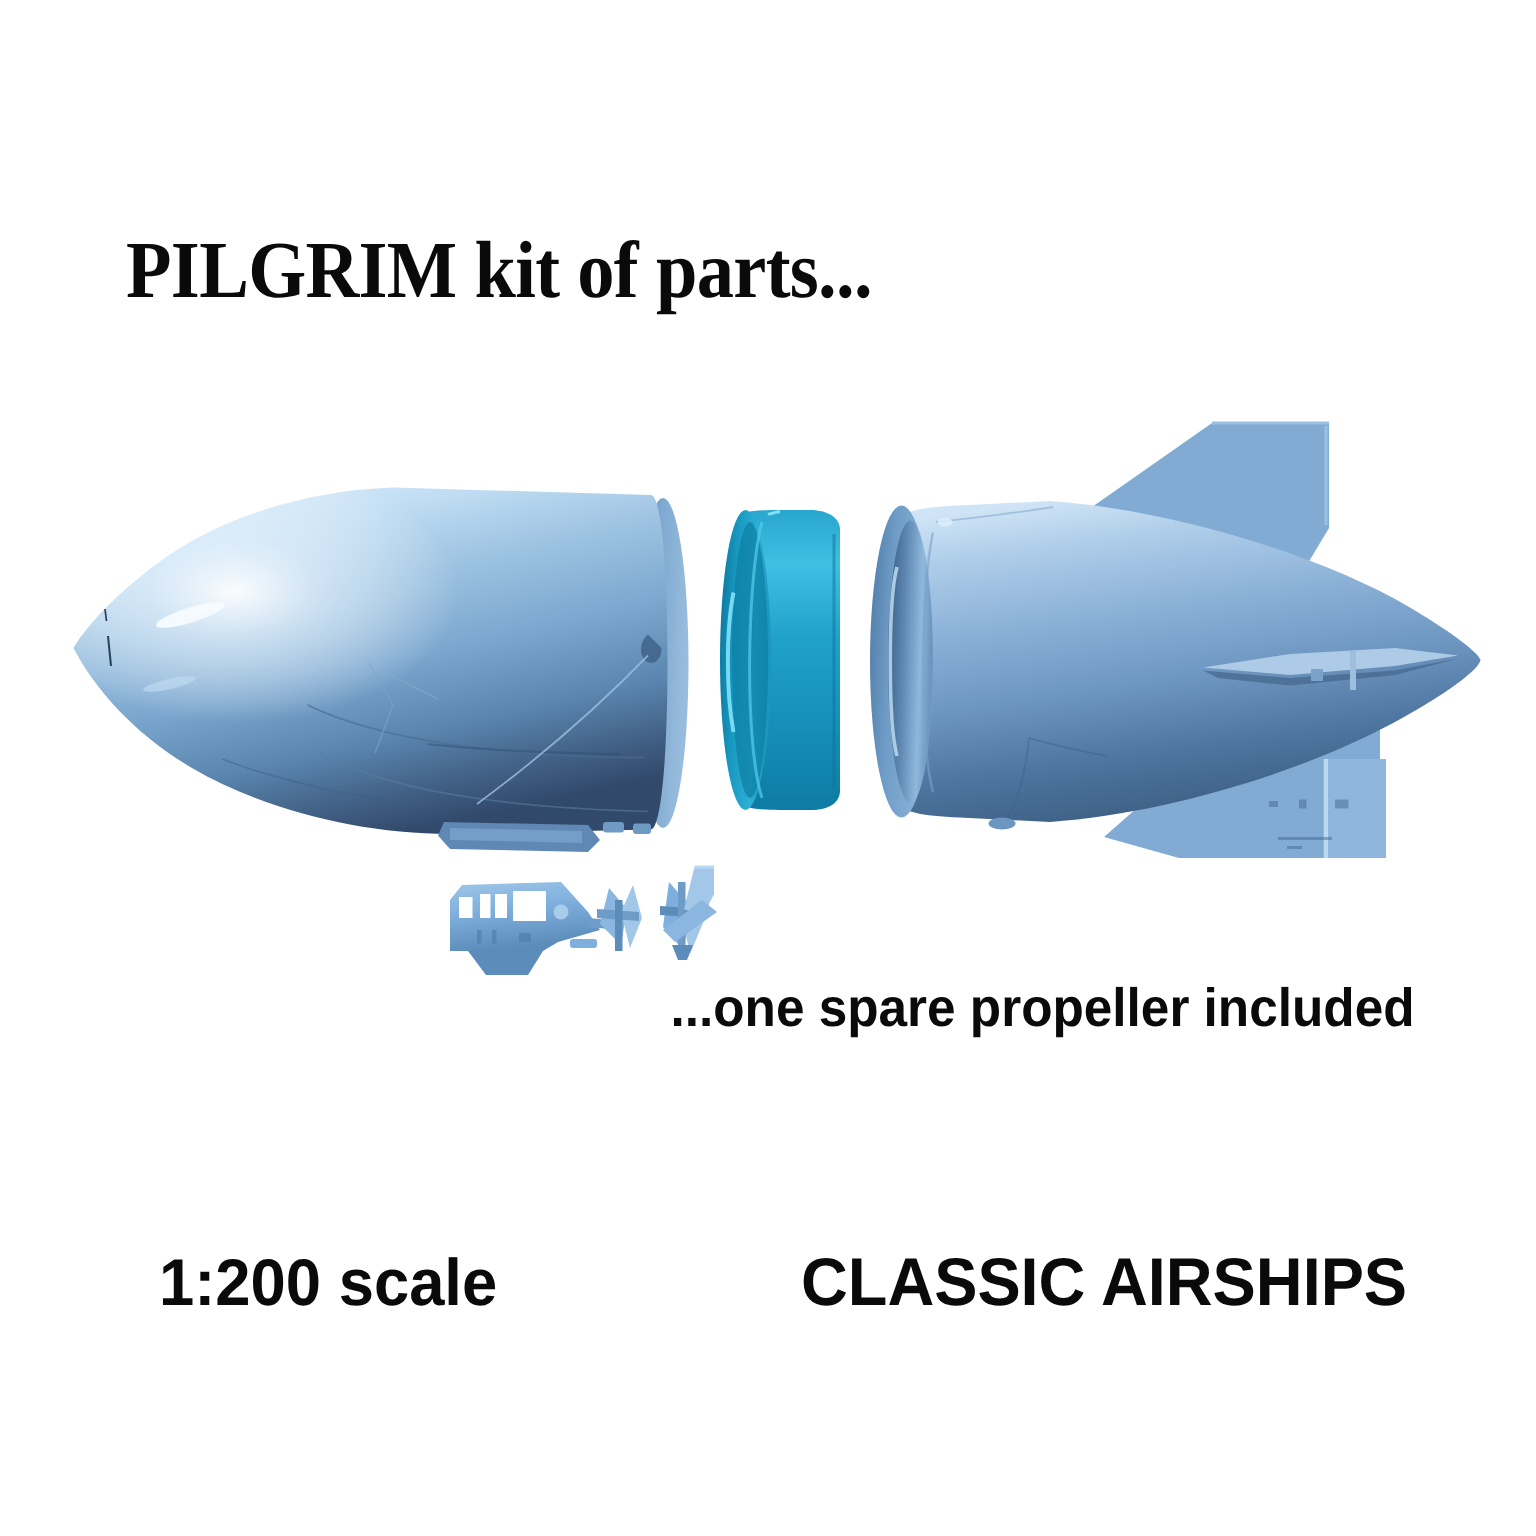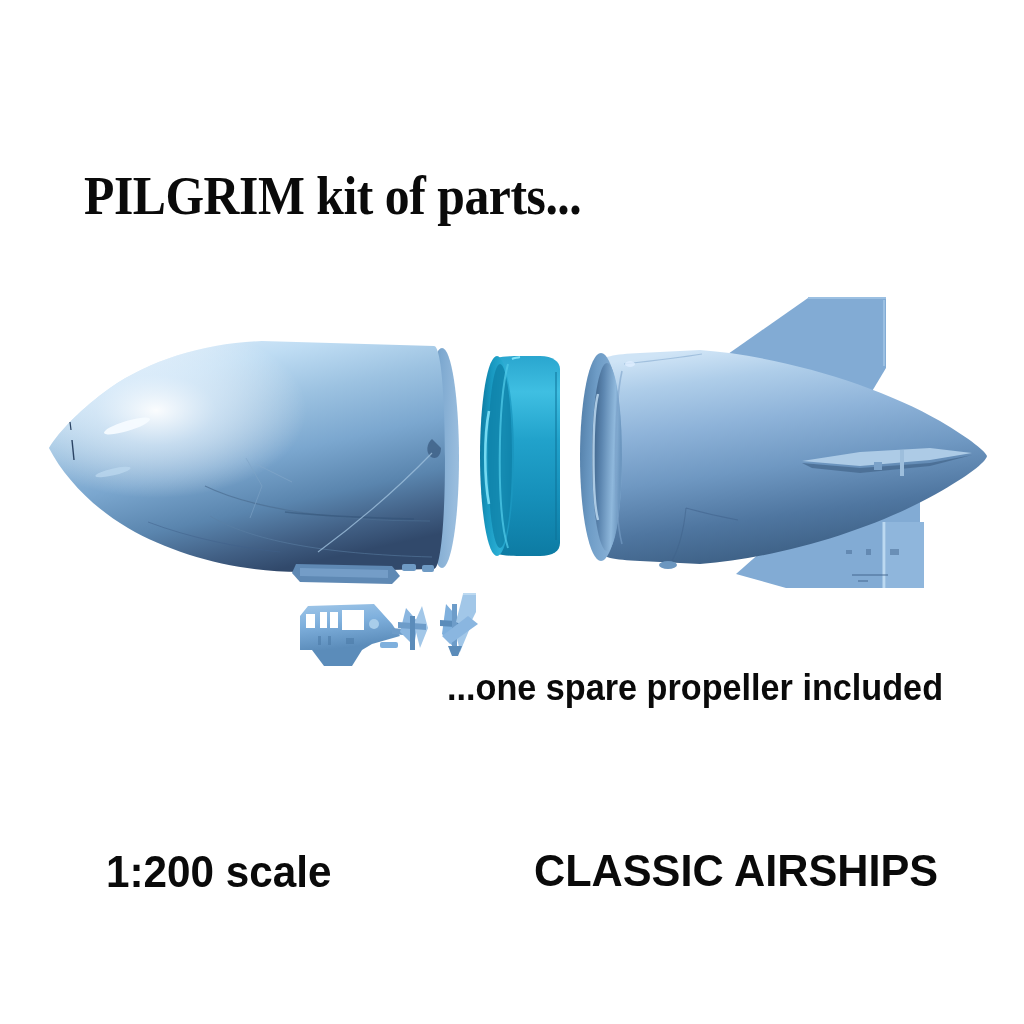--- a/index.html
+++ b/index.html
@@ -18,7 +18,7 @@
 
   #poster {
     position: absolute;
-    left: 0; top: 16px;
+    left: 0; top: 0;
     width: 1024px;
     height: 828px;
     background: #ffffff;

